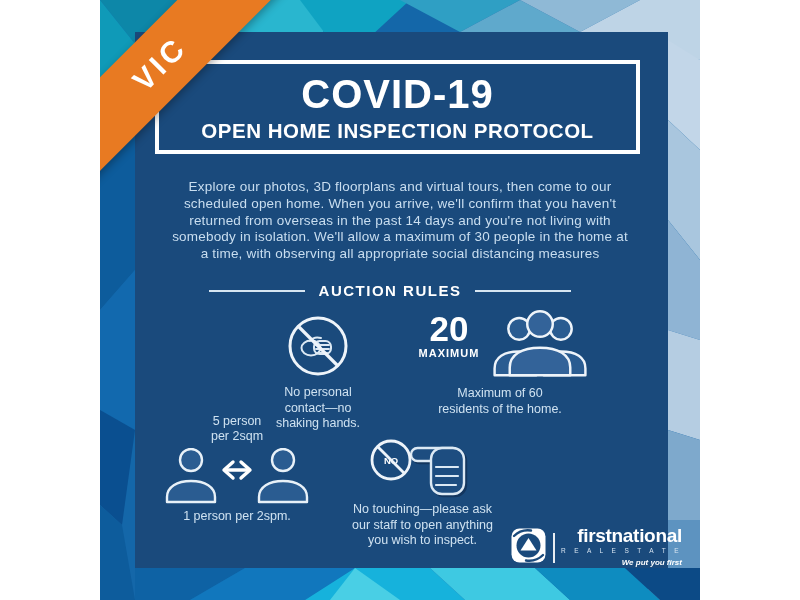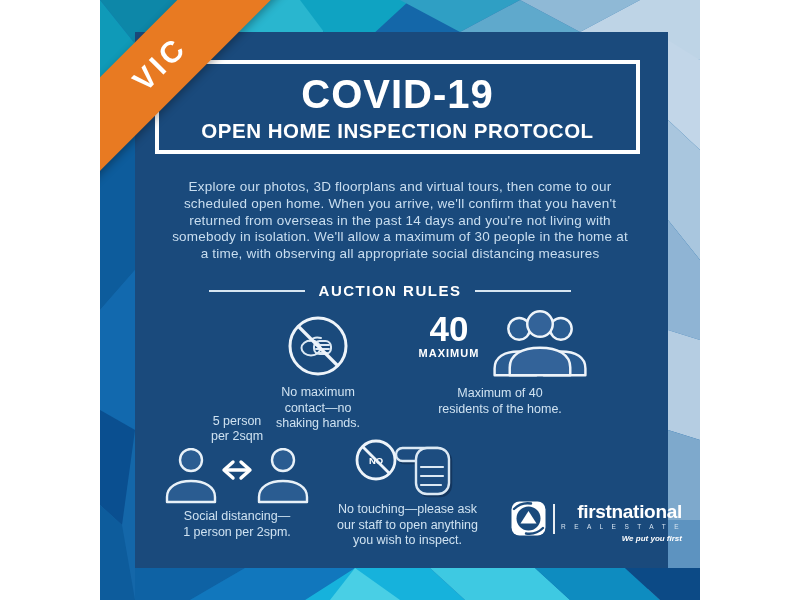--- a/index.html
+++ b/index.html
@@ -140,7 +140,7 @@
     <div class="rule rule-max">
       <div class="toprow">
         <div class="numcol">
-          <div class="num">40</div>
+          <div class="num">20</div>
           <div class="numlbl">MAXIMUM</div>
         </div>
         <svg width="96" height="70" viewBox="0 0 100 74">

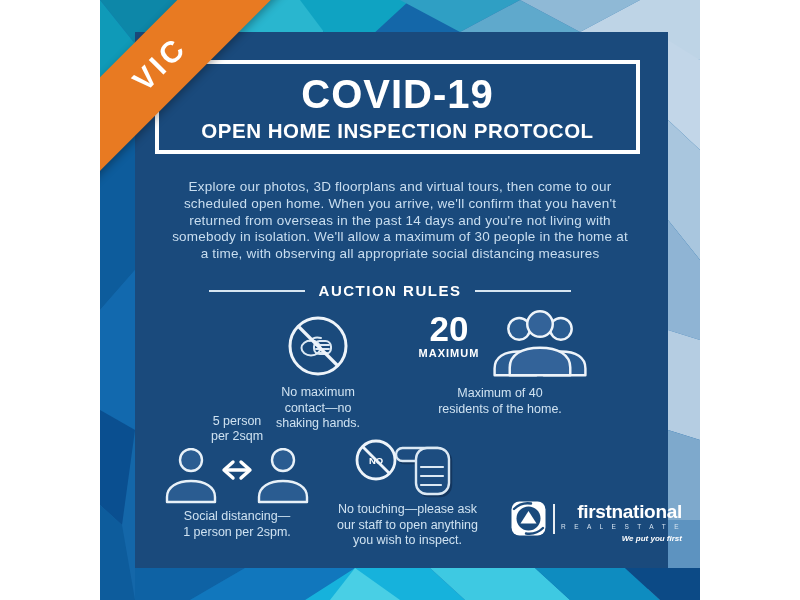--- a/index.html
+++ b/index.html
@@ -131,7 +131,7 @@
         <line x1="12" y1="12" x2="52" y2="52" stroke="#eef4fa" stroke-width="3.2"></line>
       </svg>
       <div class="cap">
-        <div>No maximum</div>
+        <div>No personal</div>
         <div>contact—no</div>
         <div>shaking hands.</div>
       </div>

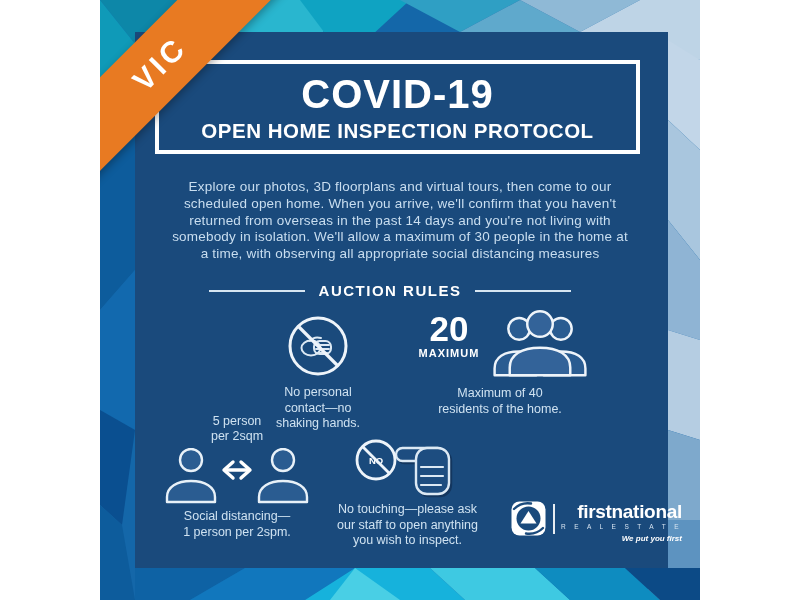--- a/index.html
+++ b/index.html
@@ -155,7 +155,7 @@
         </svg>
       </div>
       <div class="cap">
-        <div>Maximum of 40</div>
+        <div>Maximum of 60</div>
         <div>residents of the home.</div>
       </div>
     </div>

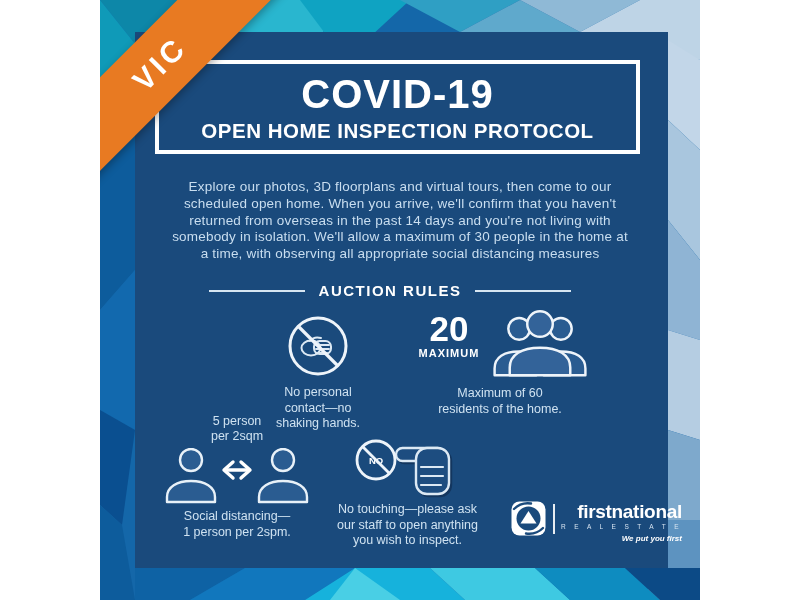--- a/index.html
+++ b/index.html
@@ -42,7 +42,7 @@
   .rule-distance{left:57px;top:414px;width:160px;}
   .rule-distance .lbl{color:#cfe2f1;font-size:12.5px;line-height:15px;}
   .rule-distance .cap{margin-top:5px;}
-  .rule-notouch{left:215px;top:436px;width:185px;}
+  .rule-notouch{left:230px;top:436px;width:185px;}
   .rule-notouch .cap{margin-top:4px;}
 
   

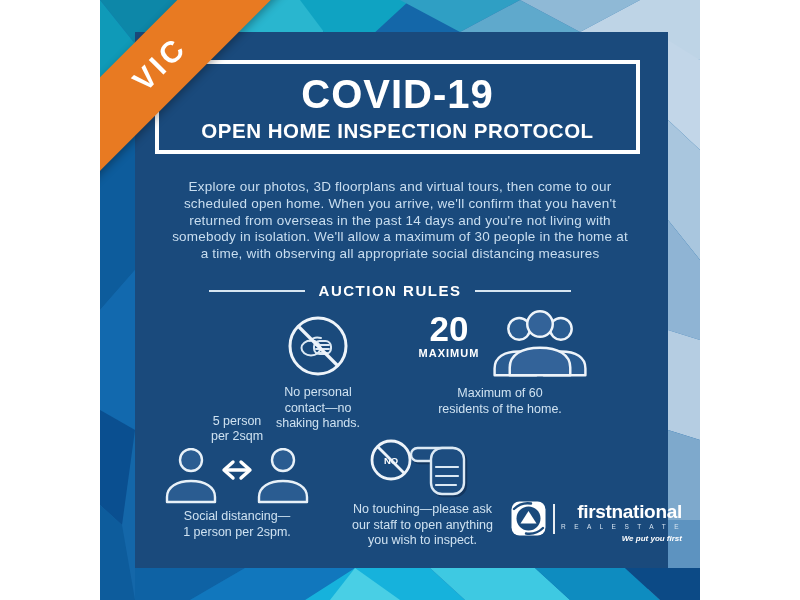--- a/index.html
+++ b/index.html
@@ -179,7 +179,6 @@
         </g>
       </svg>
       <div class="cap">
-        <div>Social distancing—</div>
         <div>1 person per 2spm.</div>
       </div>
     </div>

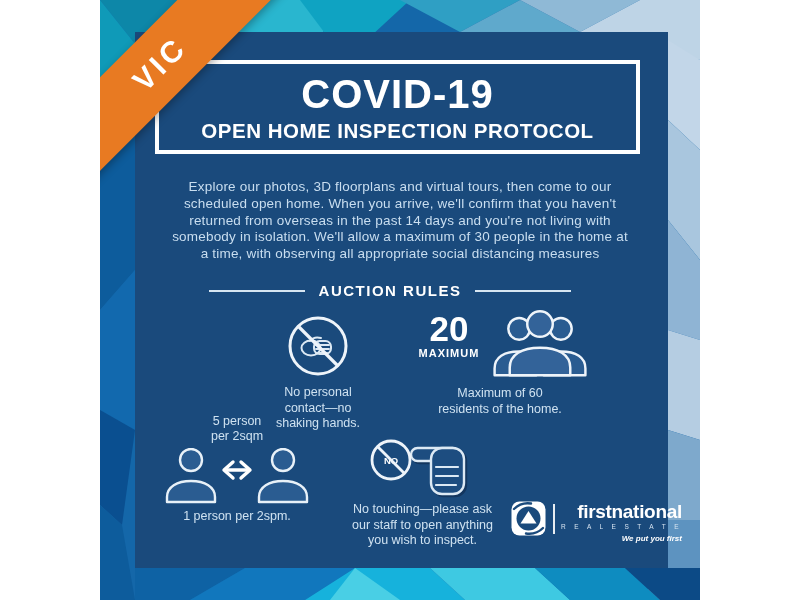--- a/index.html
+++ b/index.html
@@ -46,7 +46,7 @@
   .rule-notouch .cap{margin-top:4px;}
 
   
-  .logo{position:absolute;left:410px;top:500px;display:flex;align-items:flex-start;gap:6px;}
+  .logo{position:absolute;left:410px;top:524px;display:flex;align-items:center;gap:6px;}
   .logo-sep{width:2px;height:30px;background:rgba(255,255,255,.9);margin-top:4px;}
   .logo-texts{display:flex;flex-direction:column;align-items:flex-end;}
   .logo-brand{color:#fff;font-weight:bold;font-size:19px;line-height:20px;letter-spacing:-.3px;margin-top:2px;}

